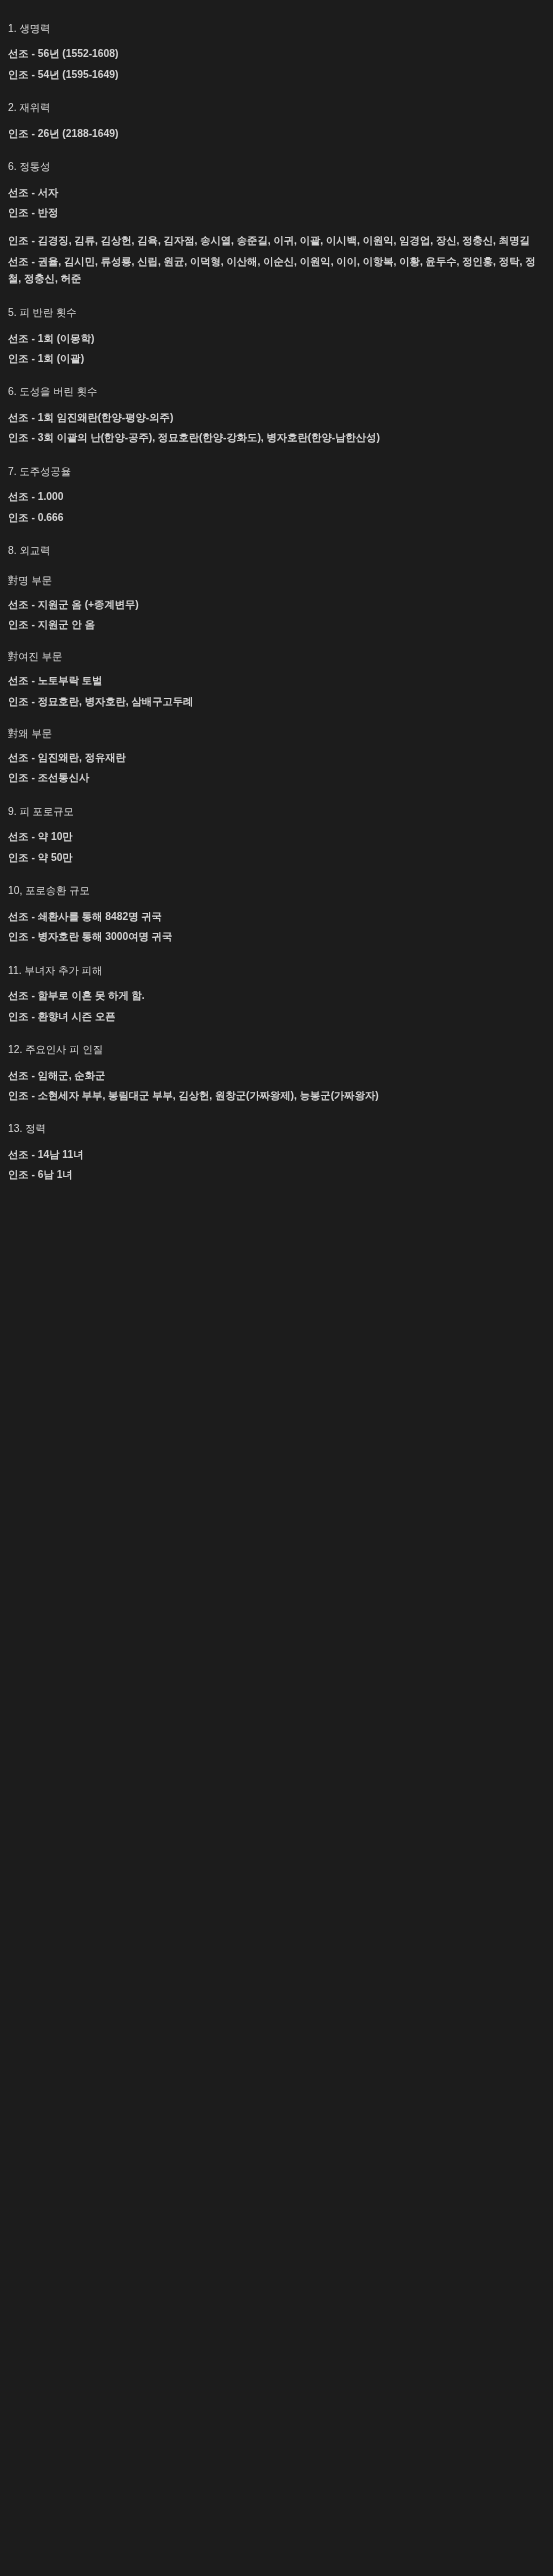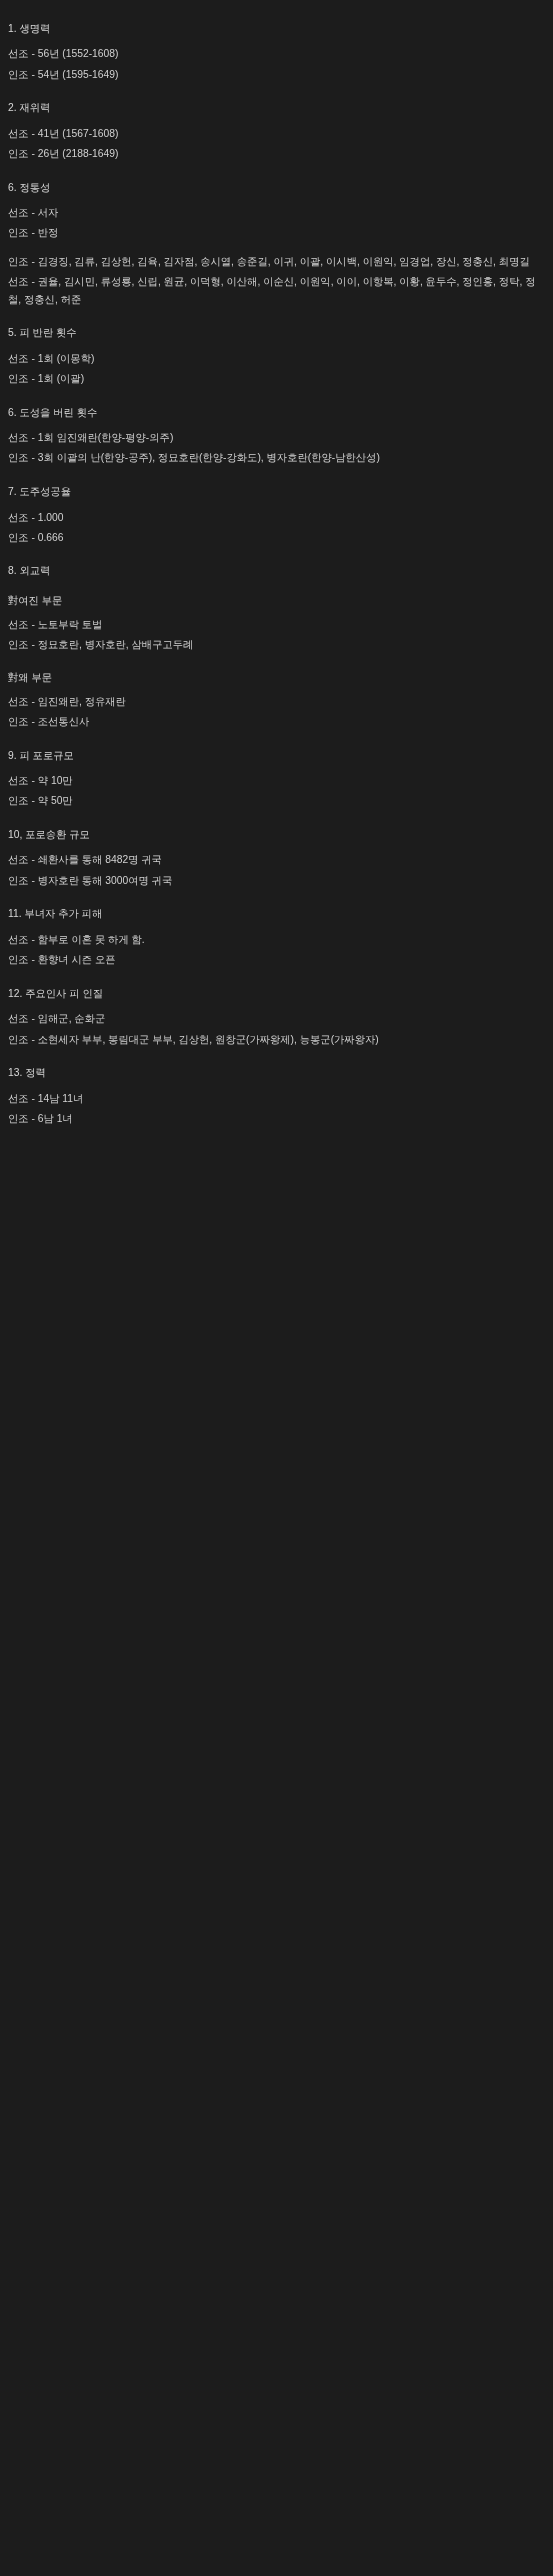--- a/index.html
+++ b/index.html
@@ -49,7 +49,7 @@
     white-space: pre-wrap;
     word-break: break-all;
   }
-  .grp { padding: 4px 0 4px 0; }
+  .grp { padding: 4px 0 4px 0; font-weight: bold; }
   .tail {
     padding-top: 30.5px;
   }

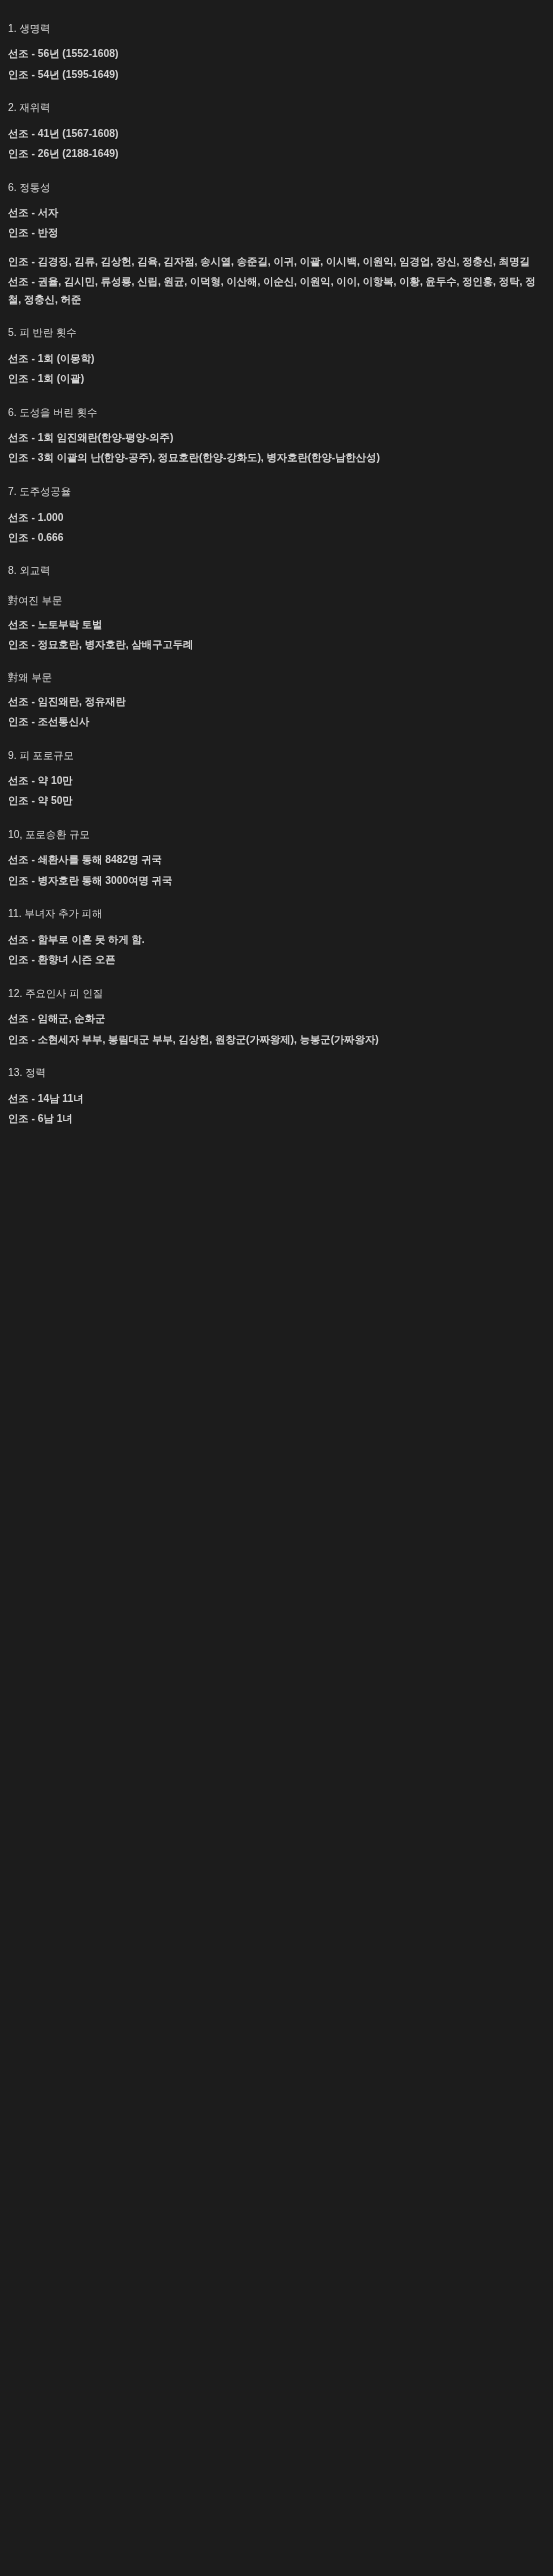--- a/index.html
+++ b/index.html
@@ -70,7 +70,6 @@
   <div class="block">
     <p class="heading">2. 재위력</p>
     <div class="grp">
-      <p class="para">선조 - 41년 (1567-1608)</p>
       <p class="para">인조 - 26년 (2188-1649)</p>
     </div>
   </div>

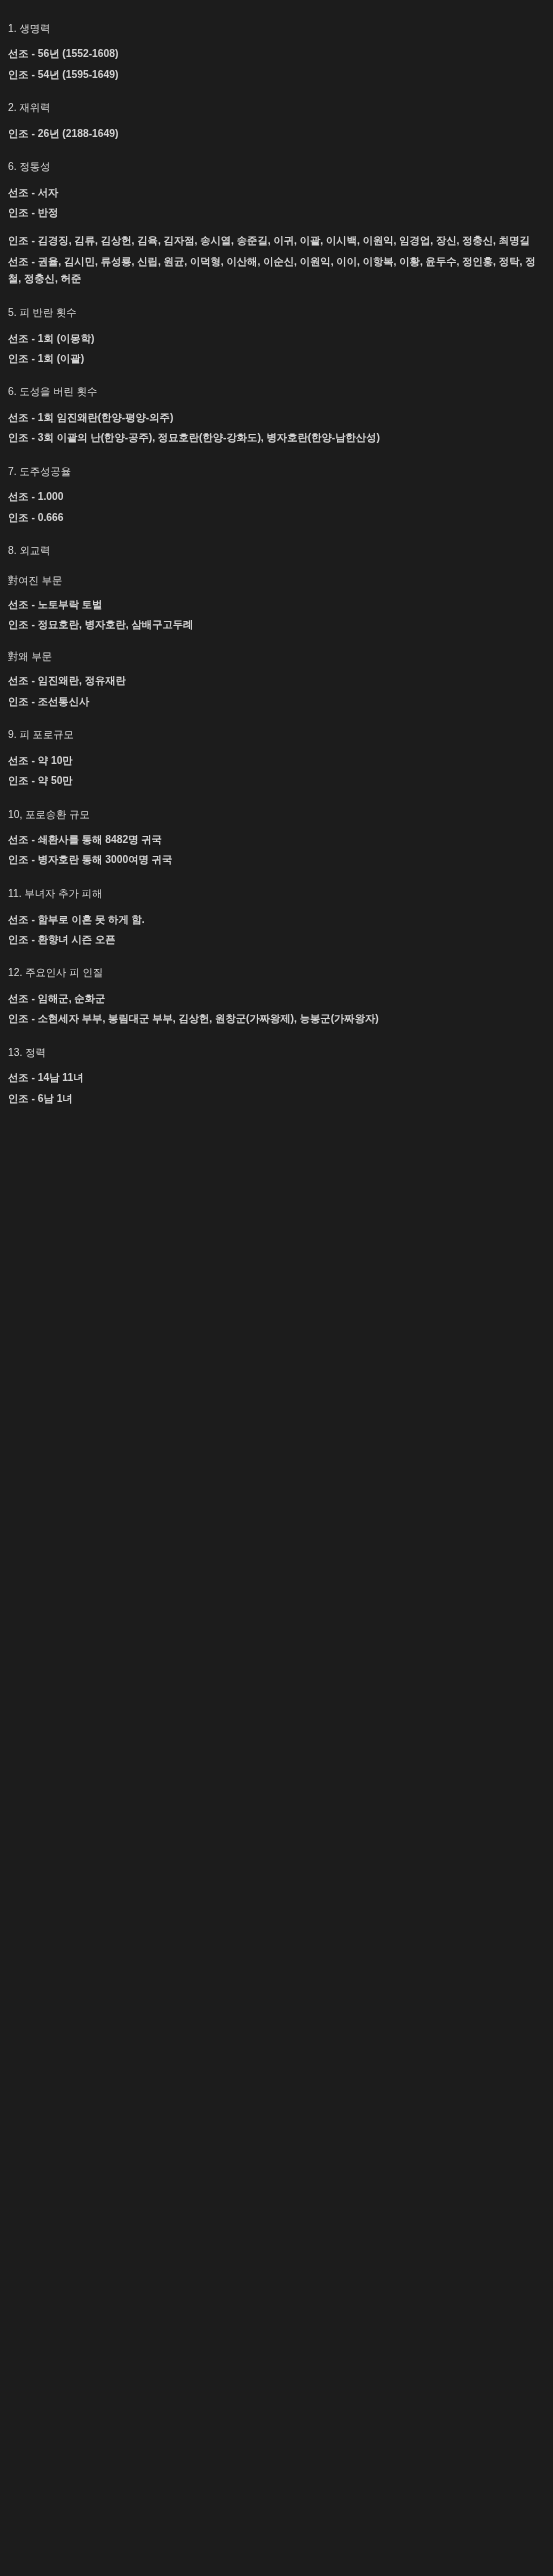--- a/index.html
+++ b/index.html
@@ -116,6 +116,13 @@
   <div class="block">
     <p class="heading">8. 외교력</p>
 
+    <div class="block">
+      <p class="subheading">對명 부문</p>
+      <div class="grp">
+        <p class="para">선조 - 지원군 옴 (+종계변무)</p>
+        <p class="para">인조 - 지원군 안 옴</p>
+      </div>
+    </div>
 
     <div class="block">
       <p class="subheading">對여진 부문</p>

